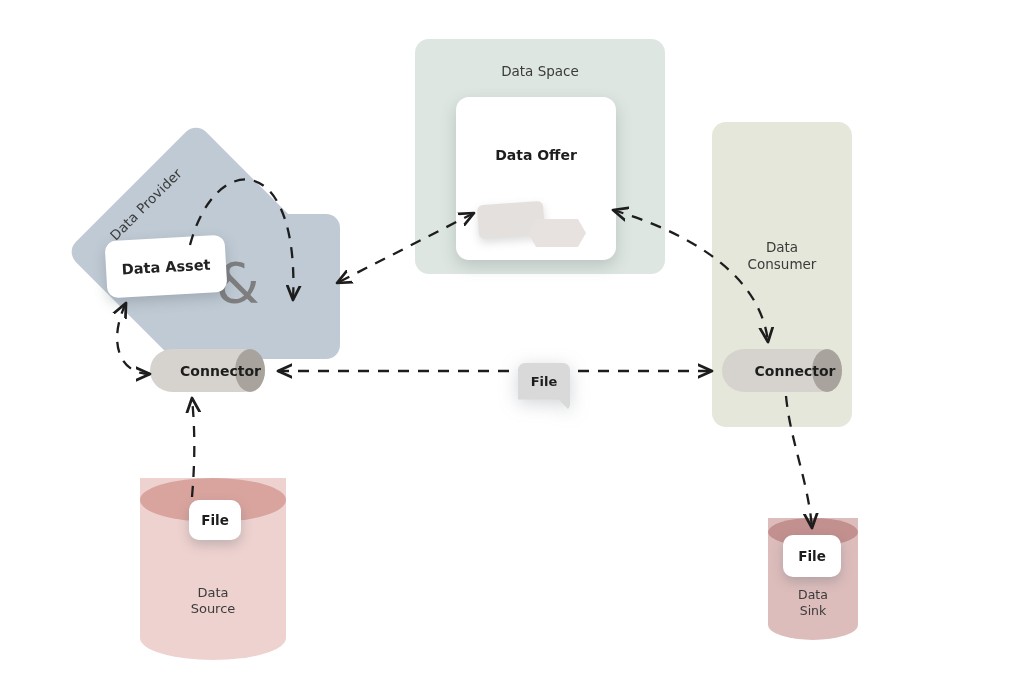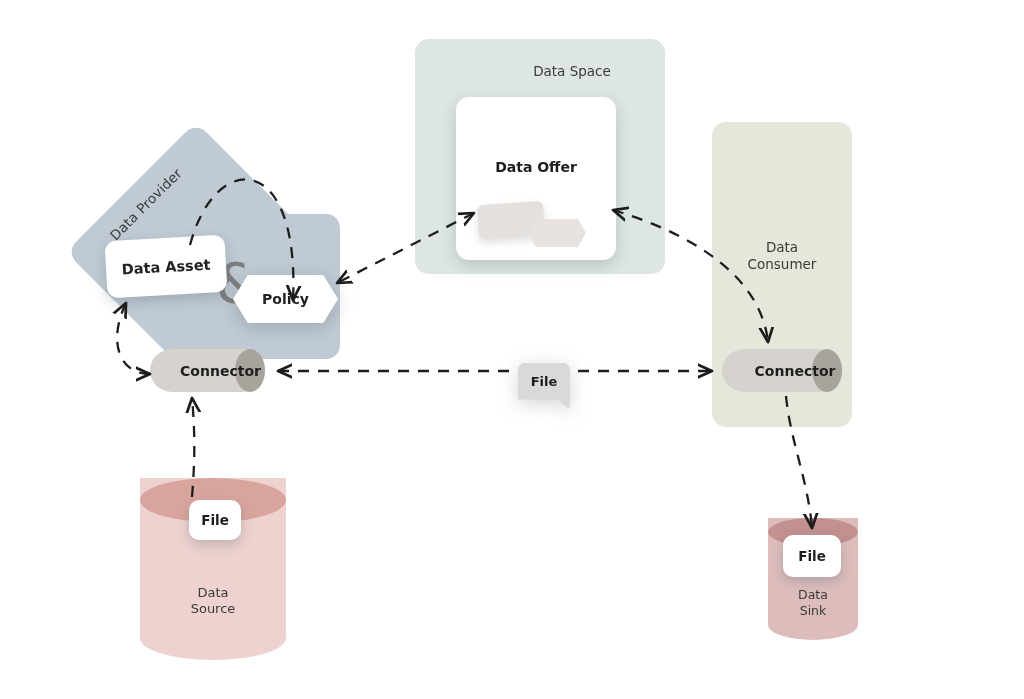--- a/index.html
+++ b/index.html
@@ -54,7 +54,7 @@
     position:absolute;left:415px;top:39px;width:250px;height:235px;
     background:#dde6e0;border-radius:14px;
   }
-  #data-space-label{left:415px;top:63px;width:250px;font-size:13.5px;padding-left:32px;}
+  #data-space-label{left:415px;top:63px;width:250px;font-size:13.5px;}
   #data-offer{
     position:absolute;left:456px;top:97px;width:160px;height:163px;
     background:#fff;border-radius:13px;box-shadow:0 6px 15px rgba(90,100,110,.26);

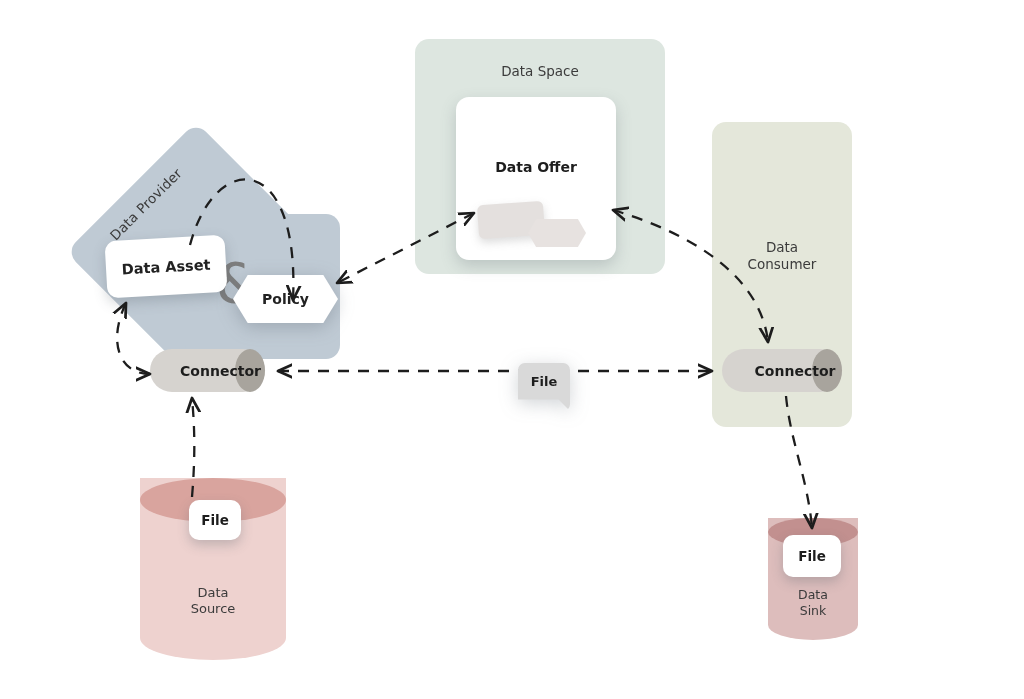--- a/index.html
+++ b/index.html
@@ -59,7 +59,7 @@
     position:absolute;left:456px;top:97px;width:160px;height:163px;
     background:#fff;border-radius:13px;box-shadow:0 6px 15px rgba(90,100,110,.26);
   }
-  #data-offer-label{left:456px;top:159px;width:160px;font-size:14px;font-weight:bold;color:#1d1d1d;}
+  #data-offer-label{left:456px;top:147px;width:160px;font-size:14px;font-weight:bold;color:#1d1d1d;}
   #mini-asset{
     position:absolute;left:478px;top:203px;width:66px;height:34px;
     background:#e4e0de;border-radius:6px;transform:rotate(-4deg);

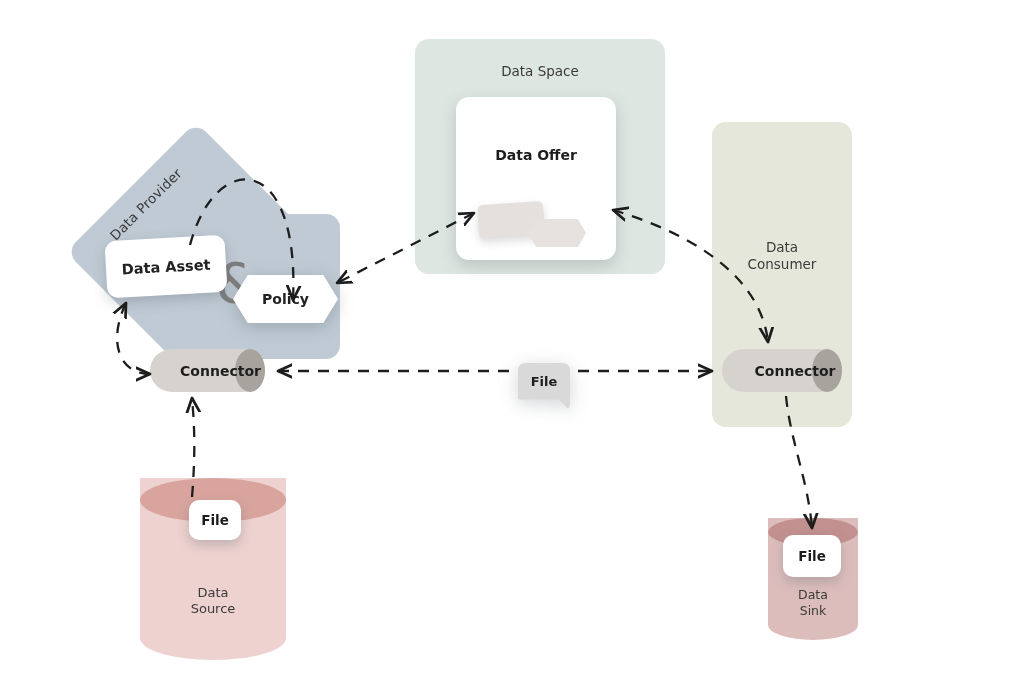--- a/index.html
+++ b/index.html
@@ -151,9 +151,6 @@
 
   <div class="card" id="data-asset">Data Asset</div>
 
-  <div id="policy-wrap">
-    <div id="policy-shape">Policy</div>
-  </div>
 
   <div id="data-space"></div>
   <div class="lbl" id="data-space-label">Data Space</div>

